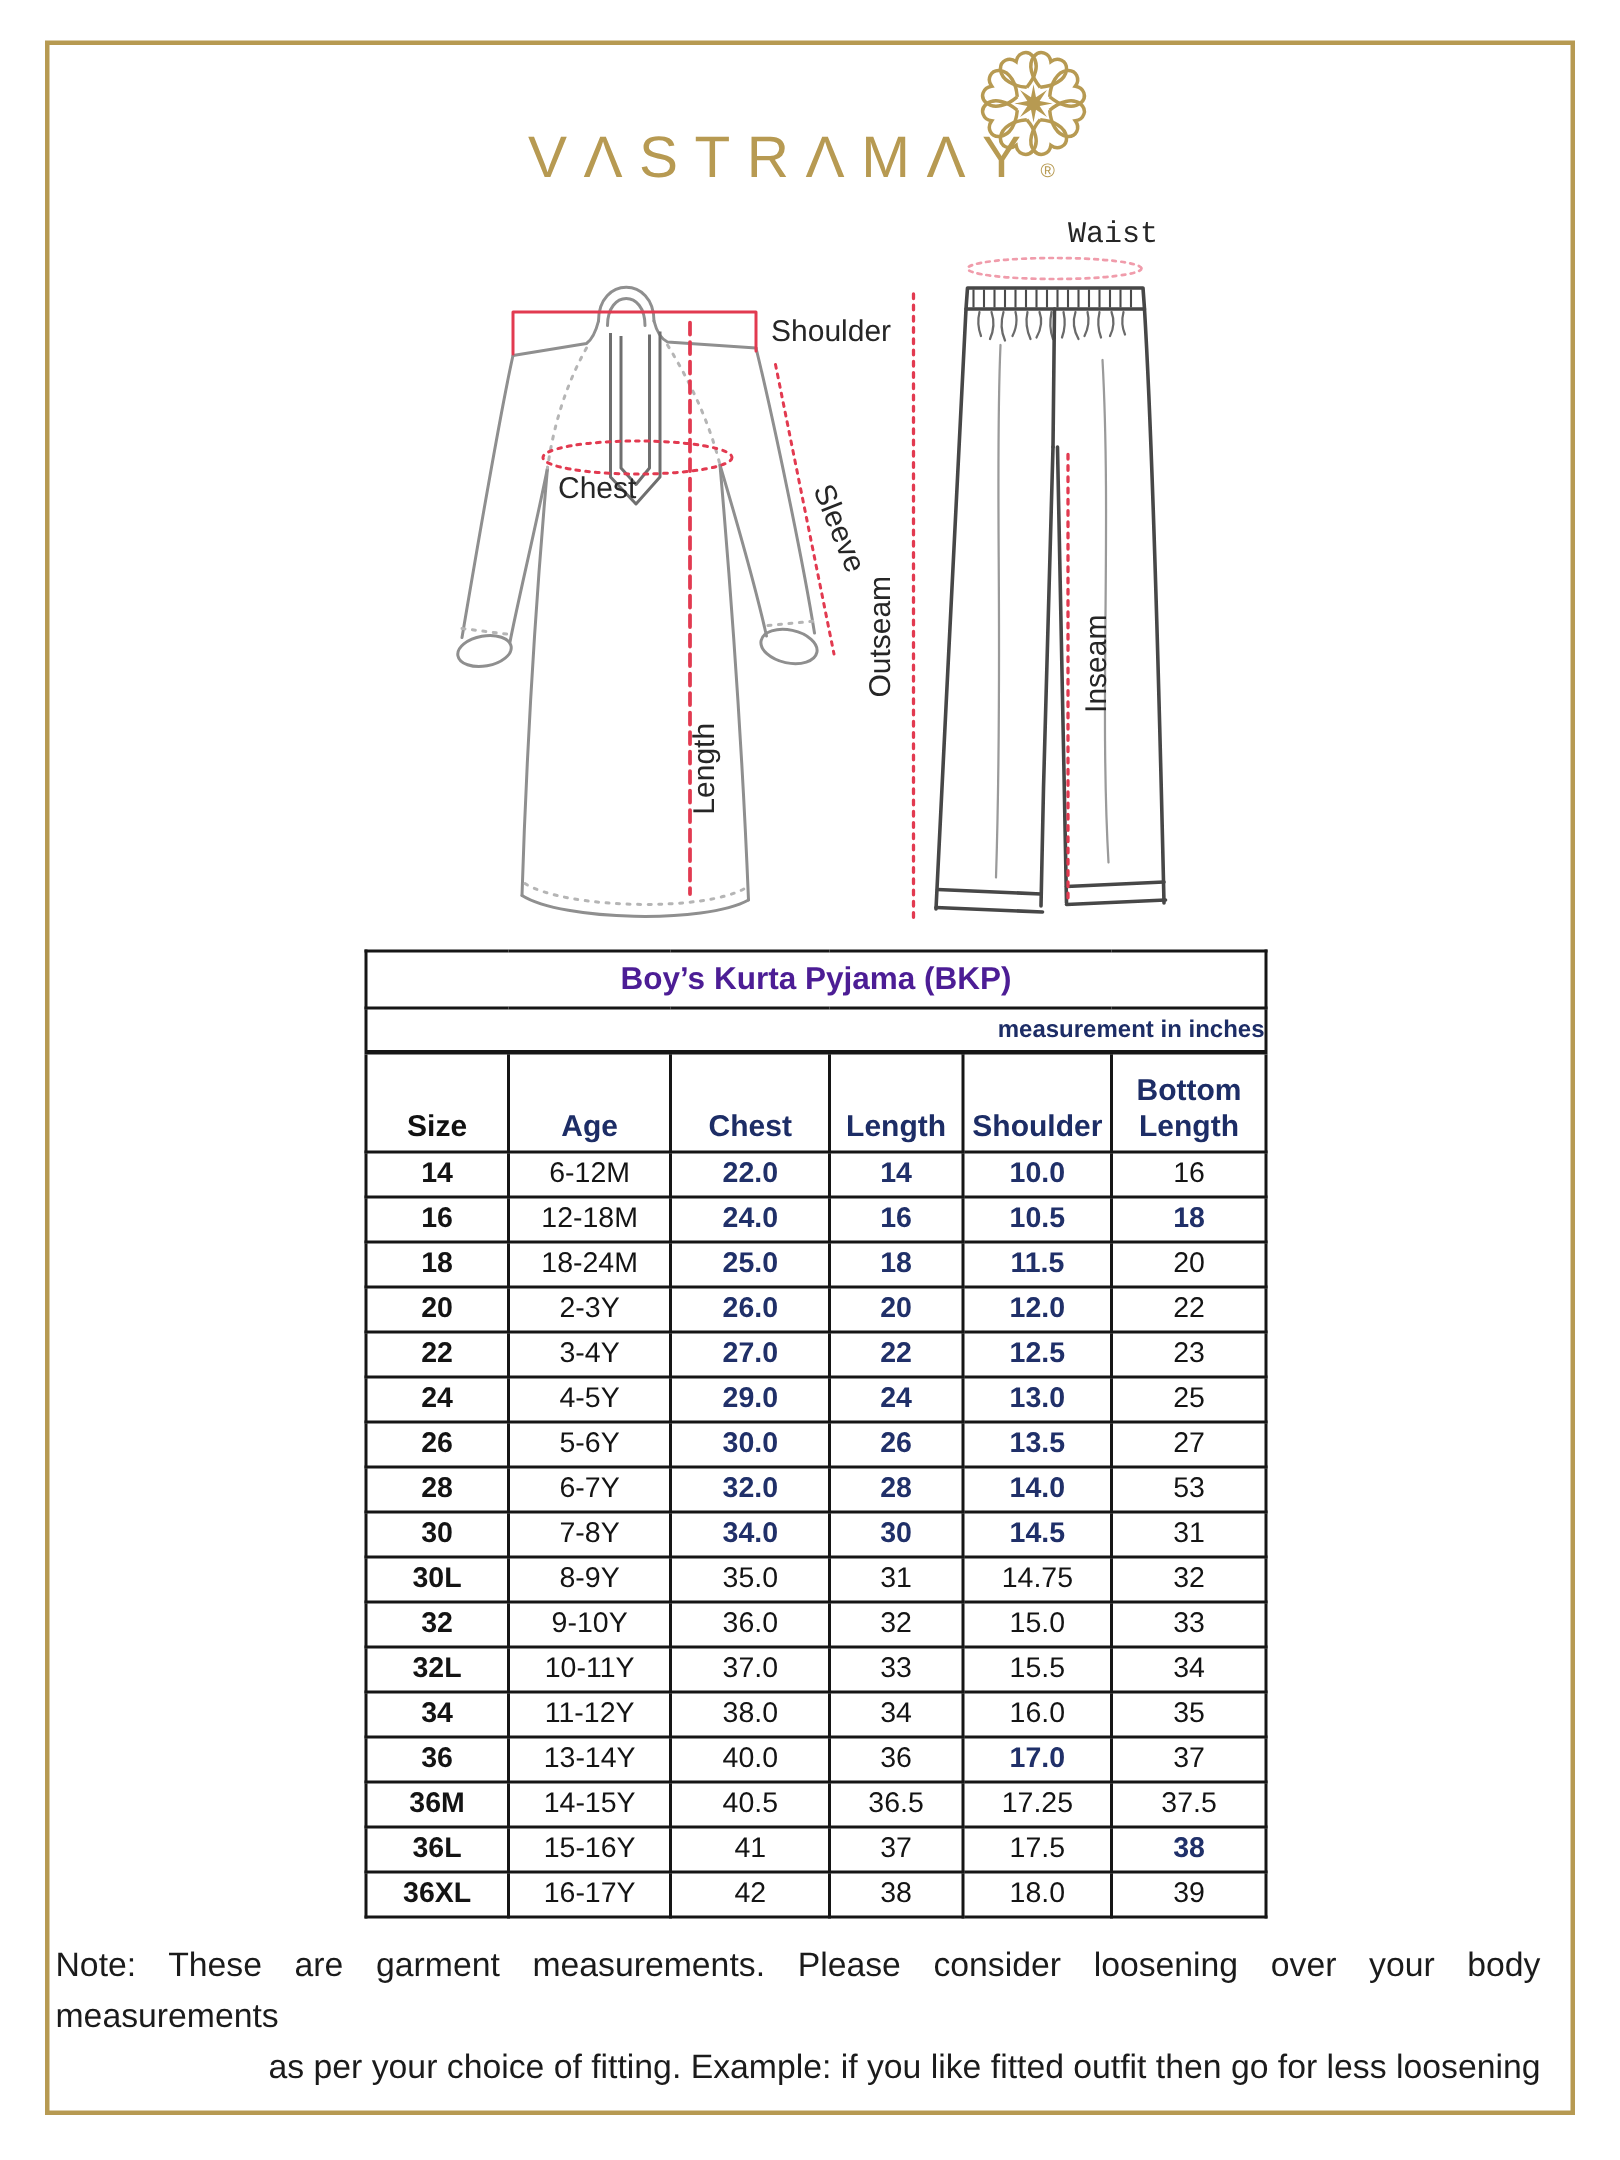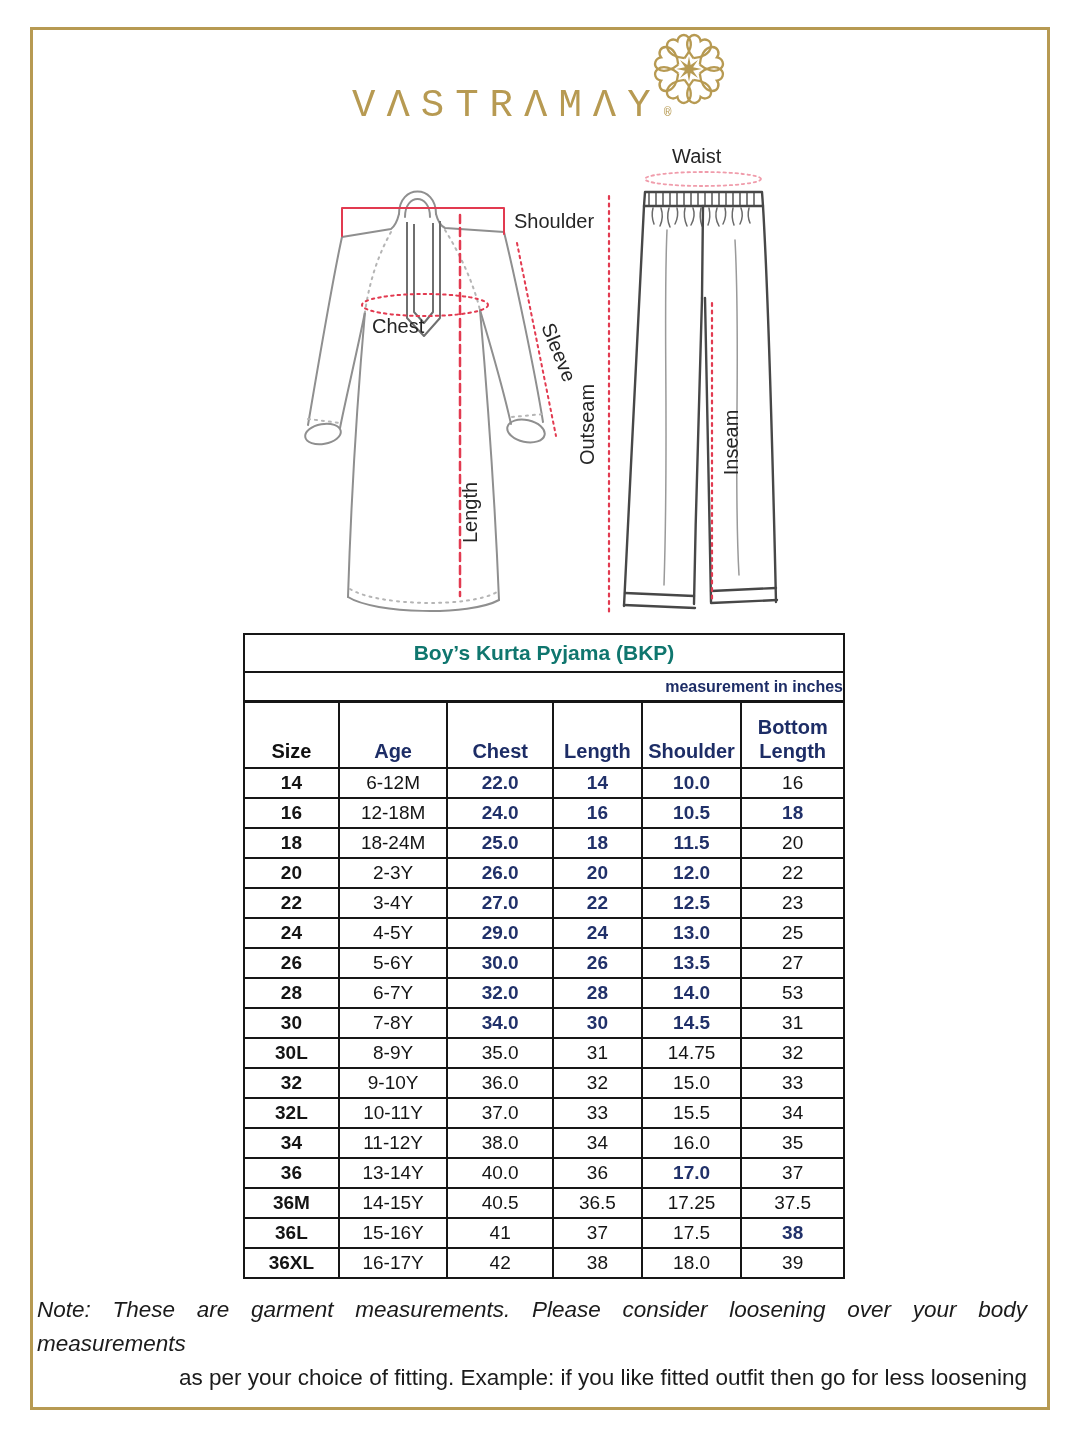--- a/index.html
+++ b/index.html
@@ -17,7 +17,6 @@
     position:absolute; left:352px; top:84px;
     font-size:39px; letter-spacing:11px; color:#b79a52; font-weight:400;
     white-space:nowrap;
-    font-family:Liberation Mono, monospace;
   }
   .logo-text .reg { font-size:13px; letter-spacing:0; margin-left:2px; vertical-align:baseline; }
   .emblem { position:absolute; left:650px; top:30px; width:78px; height:78px; }

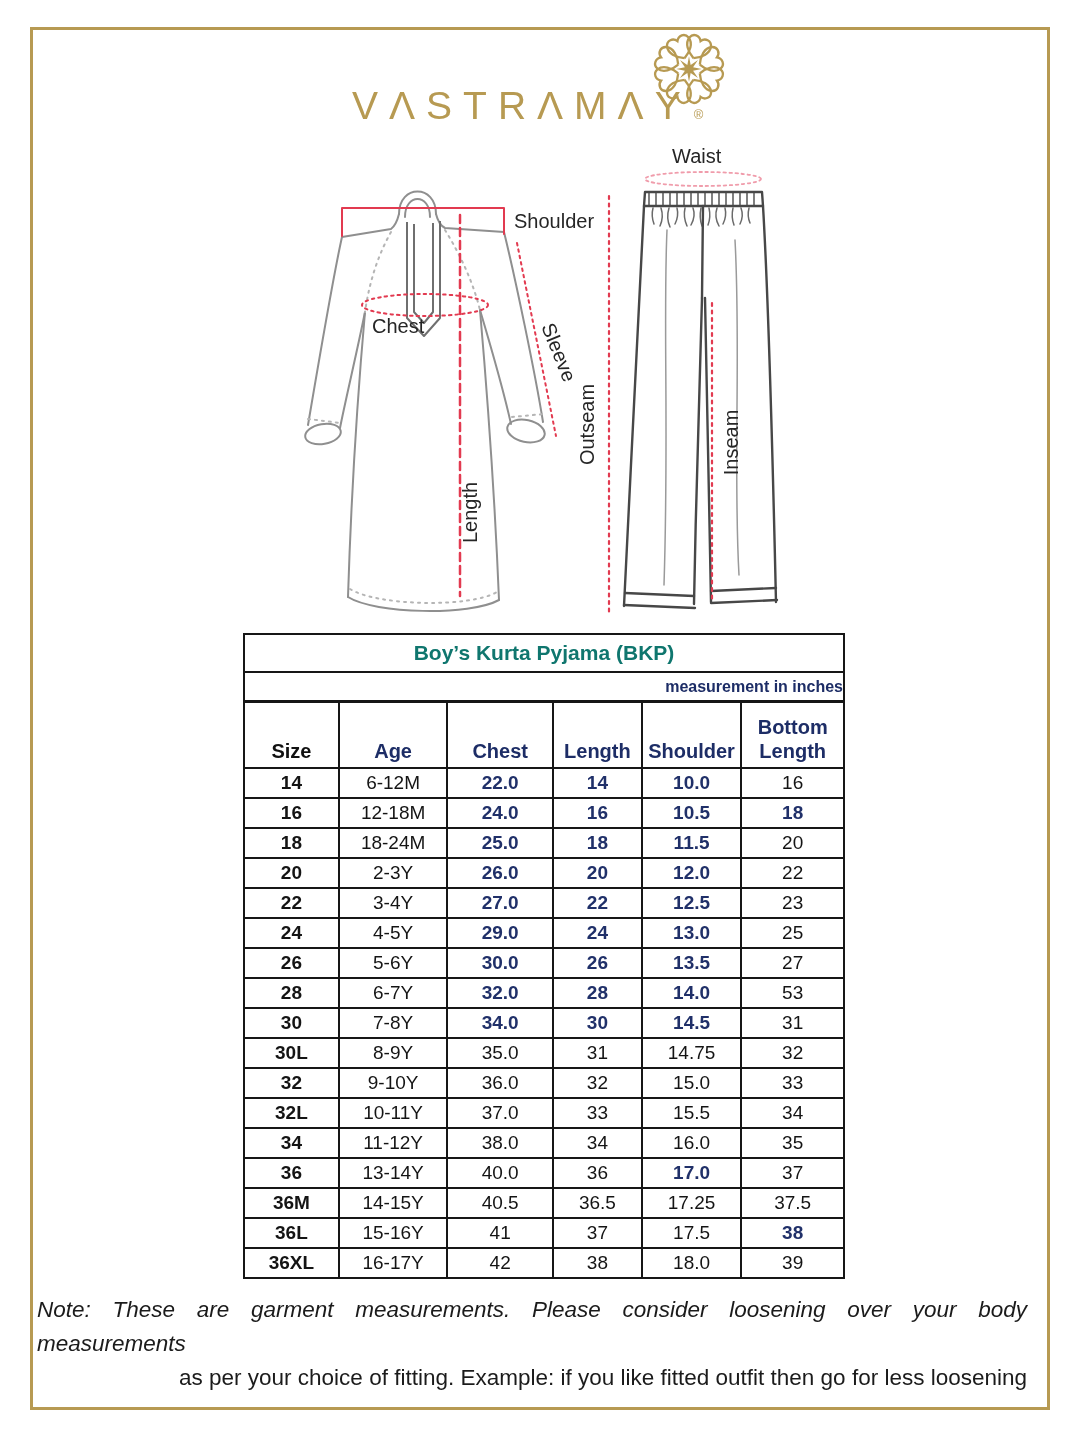--- a/index.html
+++ b/index.html
@@ -174,7 +174,7 @@
 <div class="dlabel" style="left:372px; top:315px;">Chest</div>
 <div class="dlabel rot-sleeve" style="left:528px; top:341px;">Sleeve</div>
 <div class="dlabel rot-ccw" style="left:440px; top:501px;">Length</div>
-<div class="dlabel" style="left:672px; top:145px;">Waist</div>
+<div class="dlabel" style="left:712px; top:145px;font-family:Liberation Mono, monospace;">Waist</div>
 <div class="dlabel rot-ccw" style="left:547px; top:413px;">Outseam</div>
 <div class="dlabel rot-ccw" style="left:699px; top:431px;">Inseam</div>
 

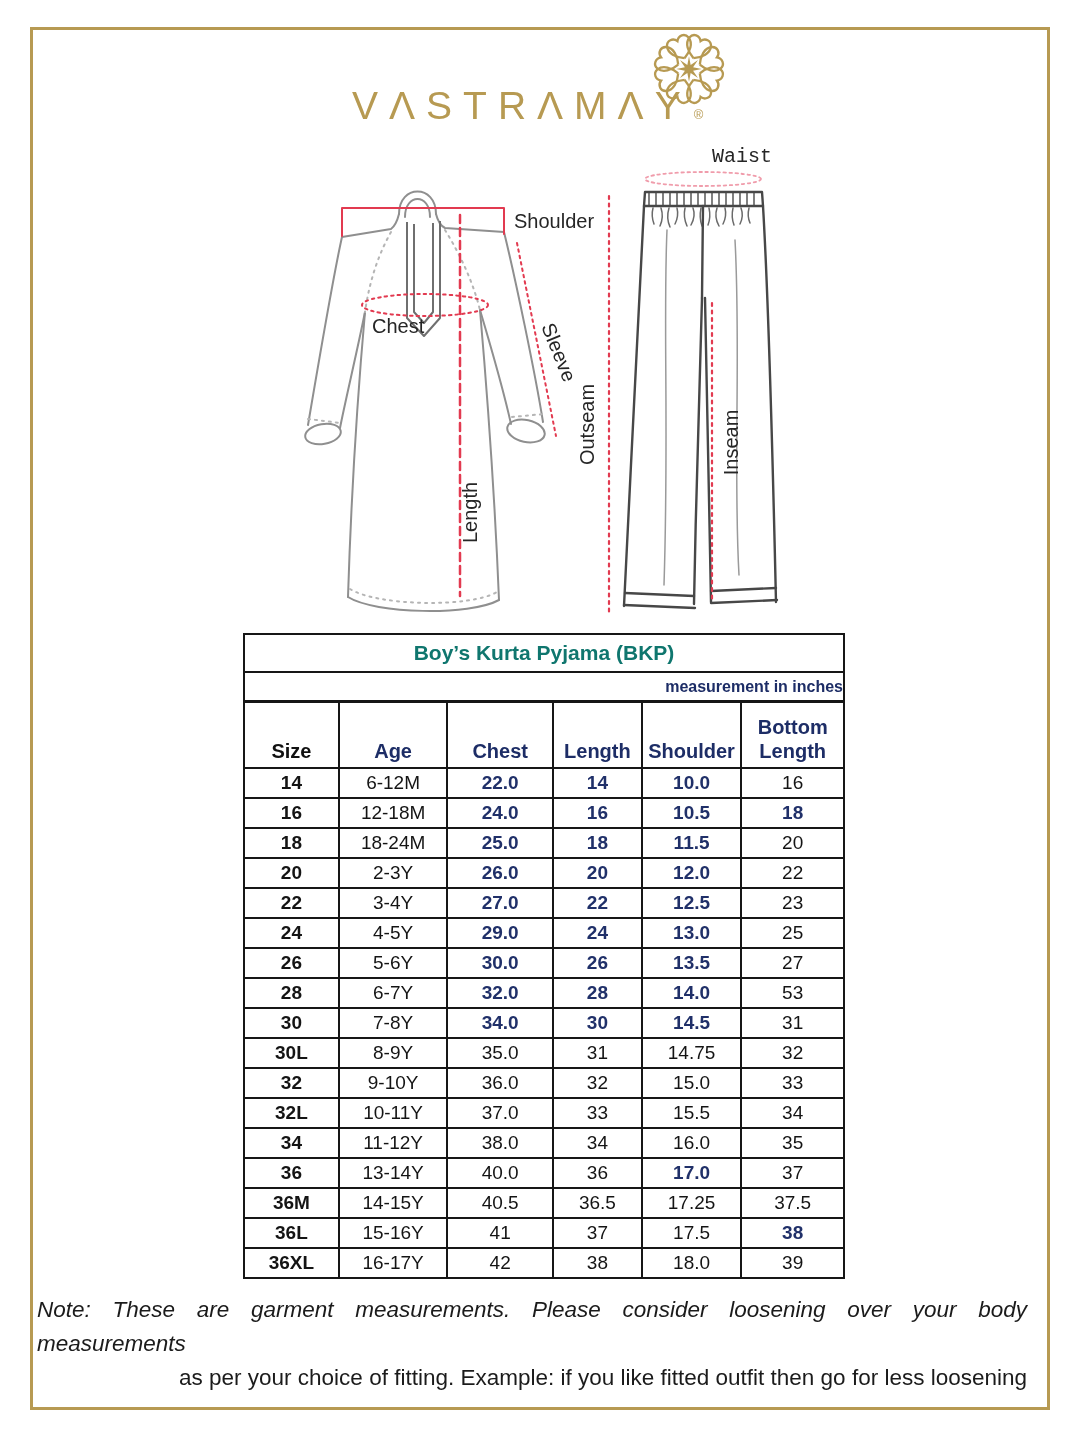--- a/index.html
+++ b/index.html
@@ -39,7 +39,7 @@
     border:2px solid #161616; text-align:center; padding:0;
     font-family:"Liberation Sans", sans-serif;
   }
-  .title-row th { font-size:21px; font-weight:bold; color:#0f766e; height:36px; }
+  .title-row th { font-size:21px; font-weight:bold; color:#4c1d95; height:36px; }
   .subtitle-row th {
     font-size:16px; font-weight:bold; color:#1d2d66; height:27px;
     border-bottom:3px solid #161616;

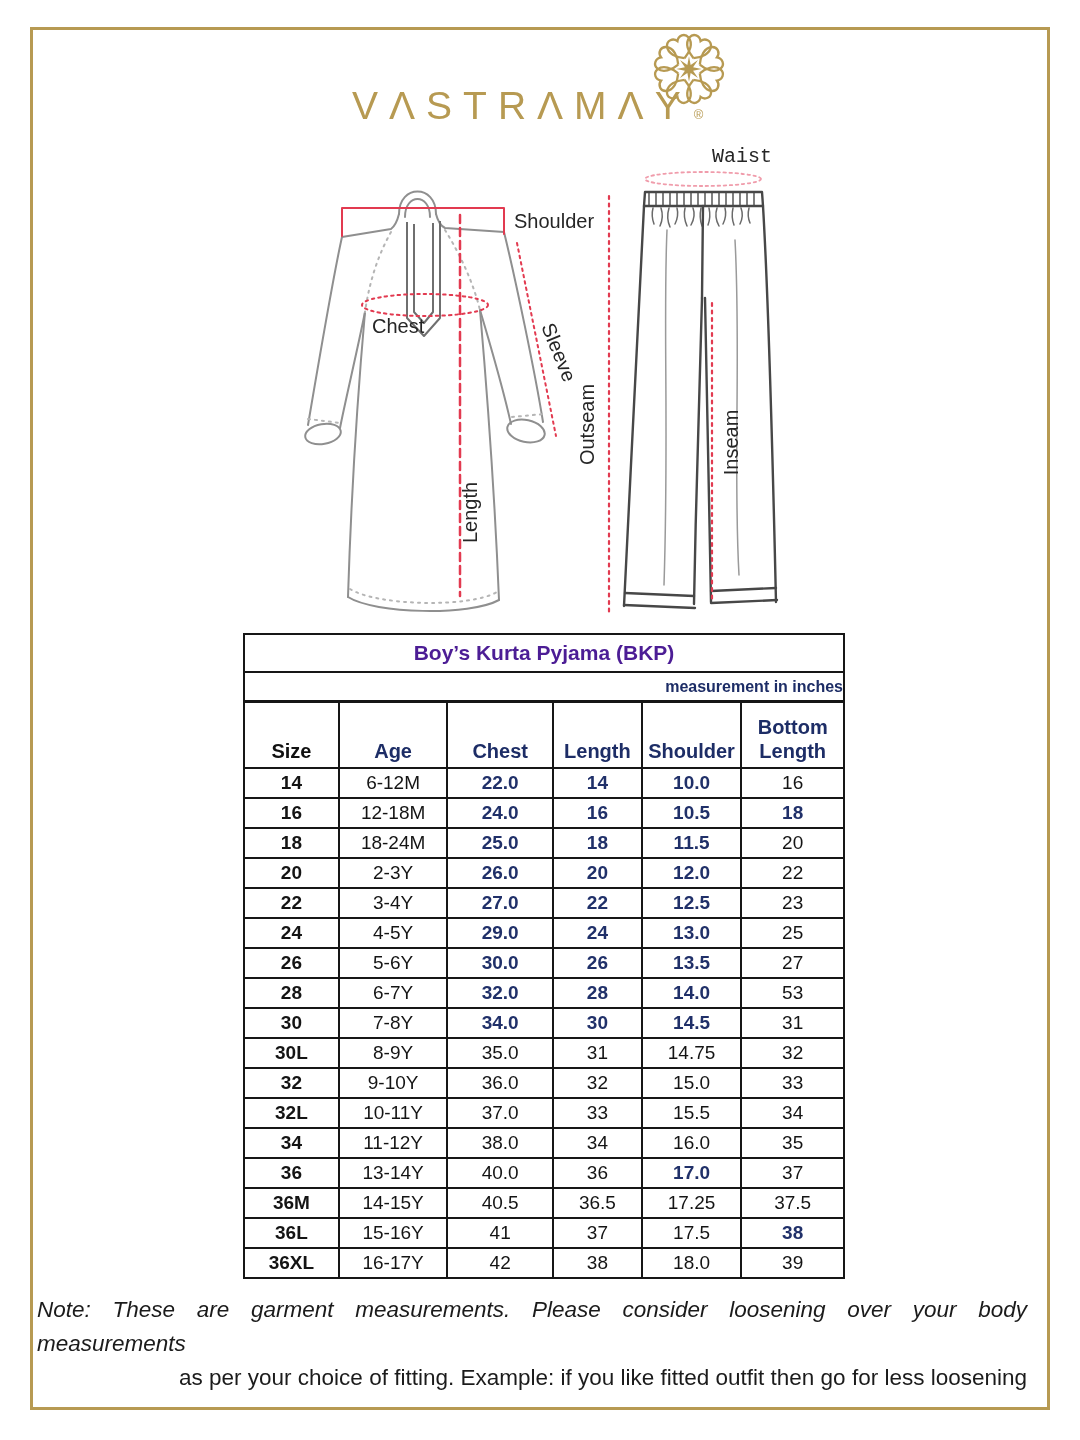--- a/index.html
+++ b/index.html
@@ -59,7 +59,7 @@
     position:absolute; left:37px; top:1293px; width:990px;
     font-size:22.5px; line-height:34px; color:#1b1b1b;
   }
-  .note-line1 { text-align:justify; text-align-last:justify;font-style:italic; }
+  .note-line1 { text-align:justify; text-align-last:justify; }
   .note-line2 { text-align:right; }
 </style>
 </head>

